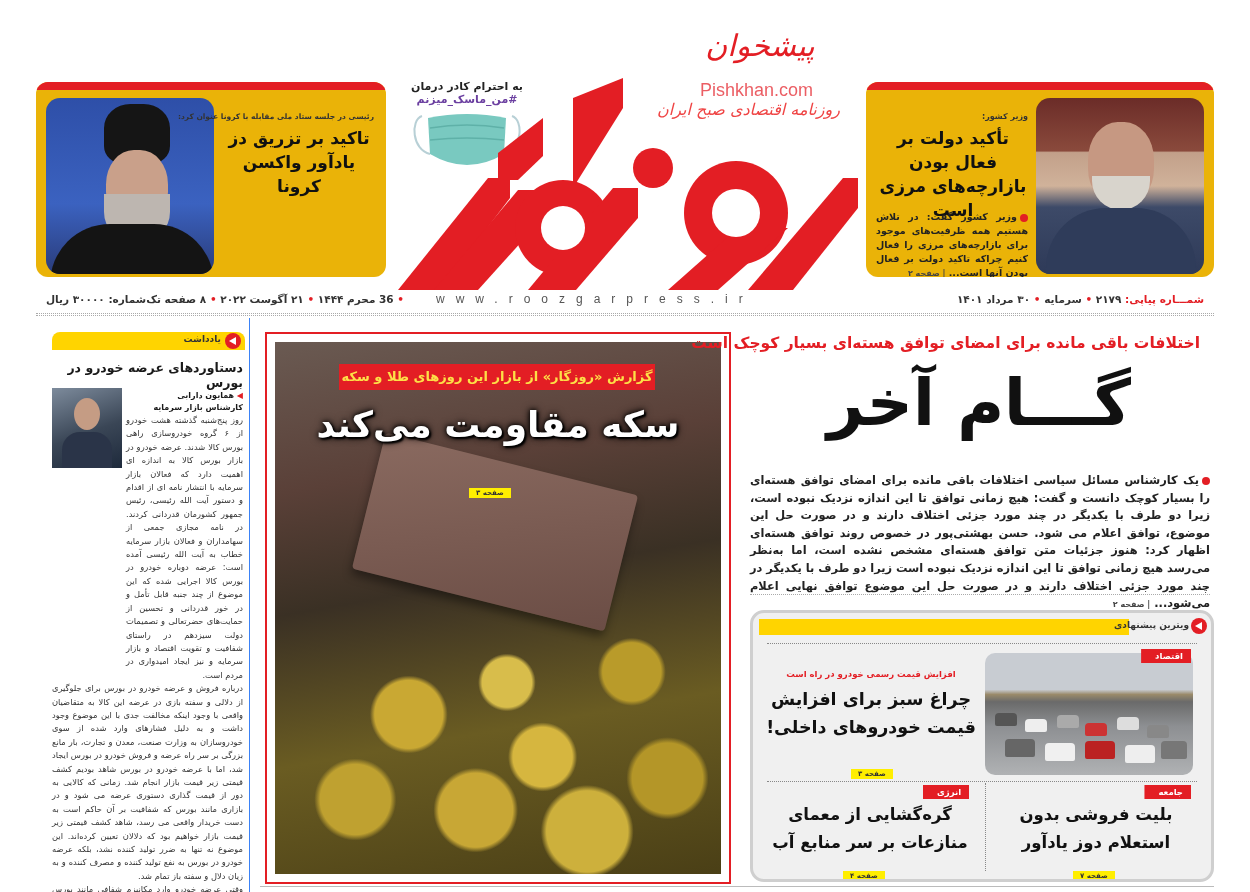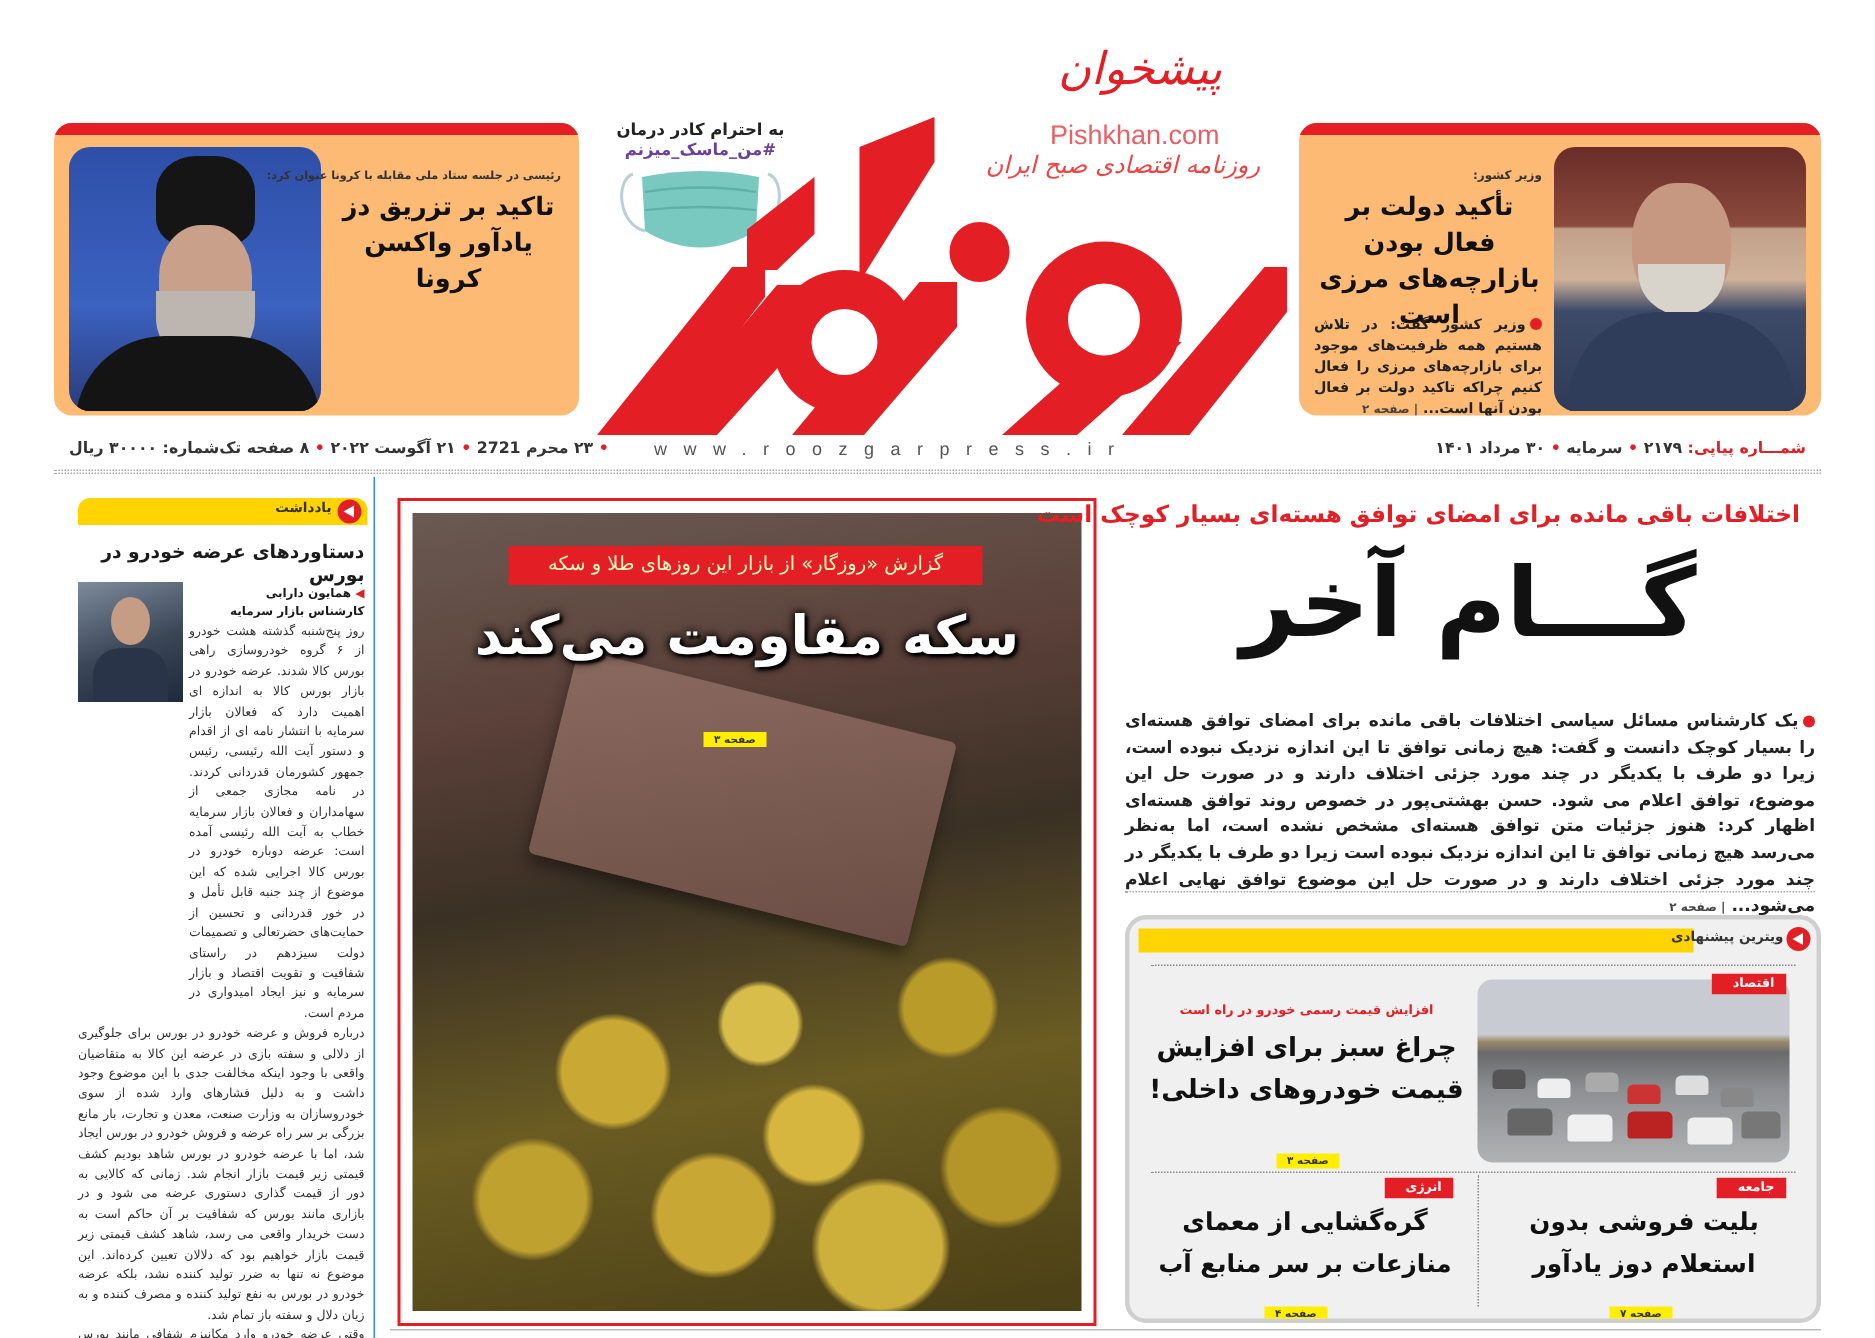--- a/index.html
+++ b/index.html
@@ -7,7 +7,7 @@
   body { font-family: "DejaVu Sans", sans-serif; color: #1a1a1a; position: relative; direction: rtl; }
 
   
-  .topbox { position: absolute; top: 82px; height: 195px; background: #fdba74; border-radius: 12px; overflow: hidden; }
+  .topbox { position: absolute; top: 82px; height: 195px; background: #eab308; border-radius: 12px; overflow: hidden; }
   .topbox .redbar { position: absolute; top: 0; left: 0; right: 0; height: 8px; background: #e31e24; border-radius: 12px 12px 0 0; }
   .topbox .photo { position: absolute; top: 16px; width: 168px; height: 176px; border-radius: 14px; overflow: hidden; }
   .topbox .kicker { position: absolute; font-size: 8px; font-weight: bold; color: #333; text-align: right; }

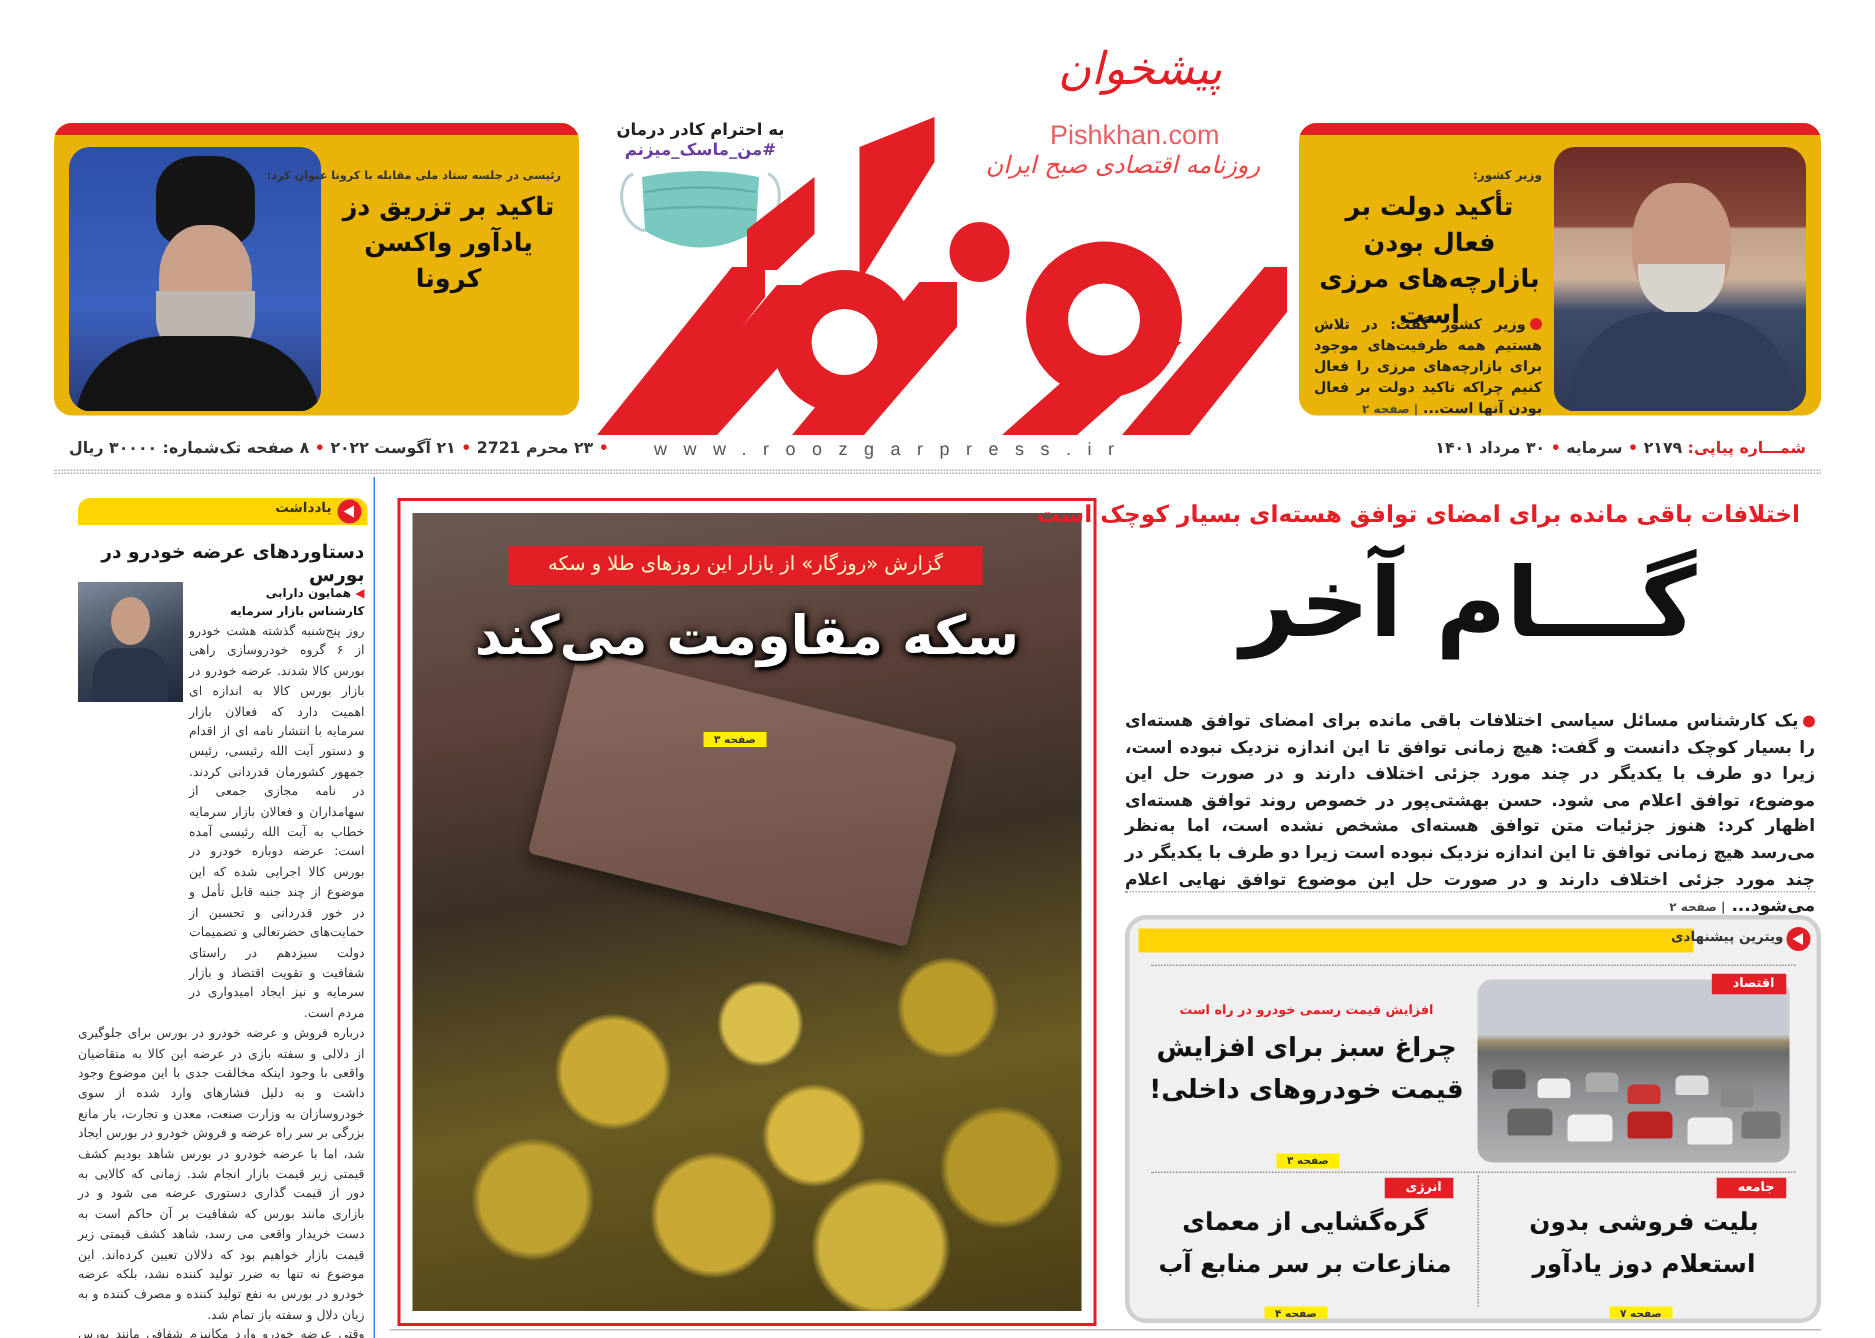--- a/index.html
+++ b/index.html
@@ -180,7 +180,7 @@
   <div class="center">www.roozgarpress.ir</div>
   <div class="left">
     <span class="red-dot">•</span>
-    <span>۲۳ محرم 2721</span>
+    <span>36 محرم ۱۴۴۴</span>
     <span class="red-dot">•</span>
     <span>۲۱ آگوست ۲۰۲۲</span>
     <span class="red-dot">•</span>

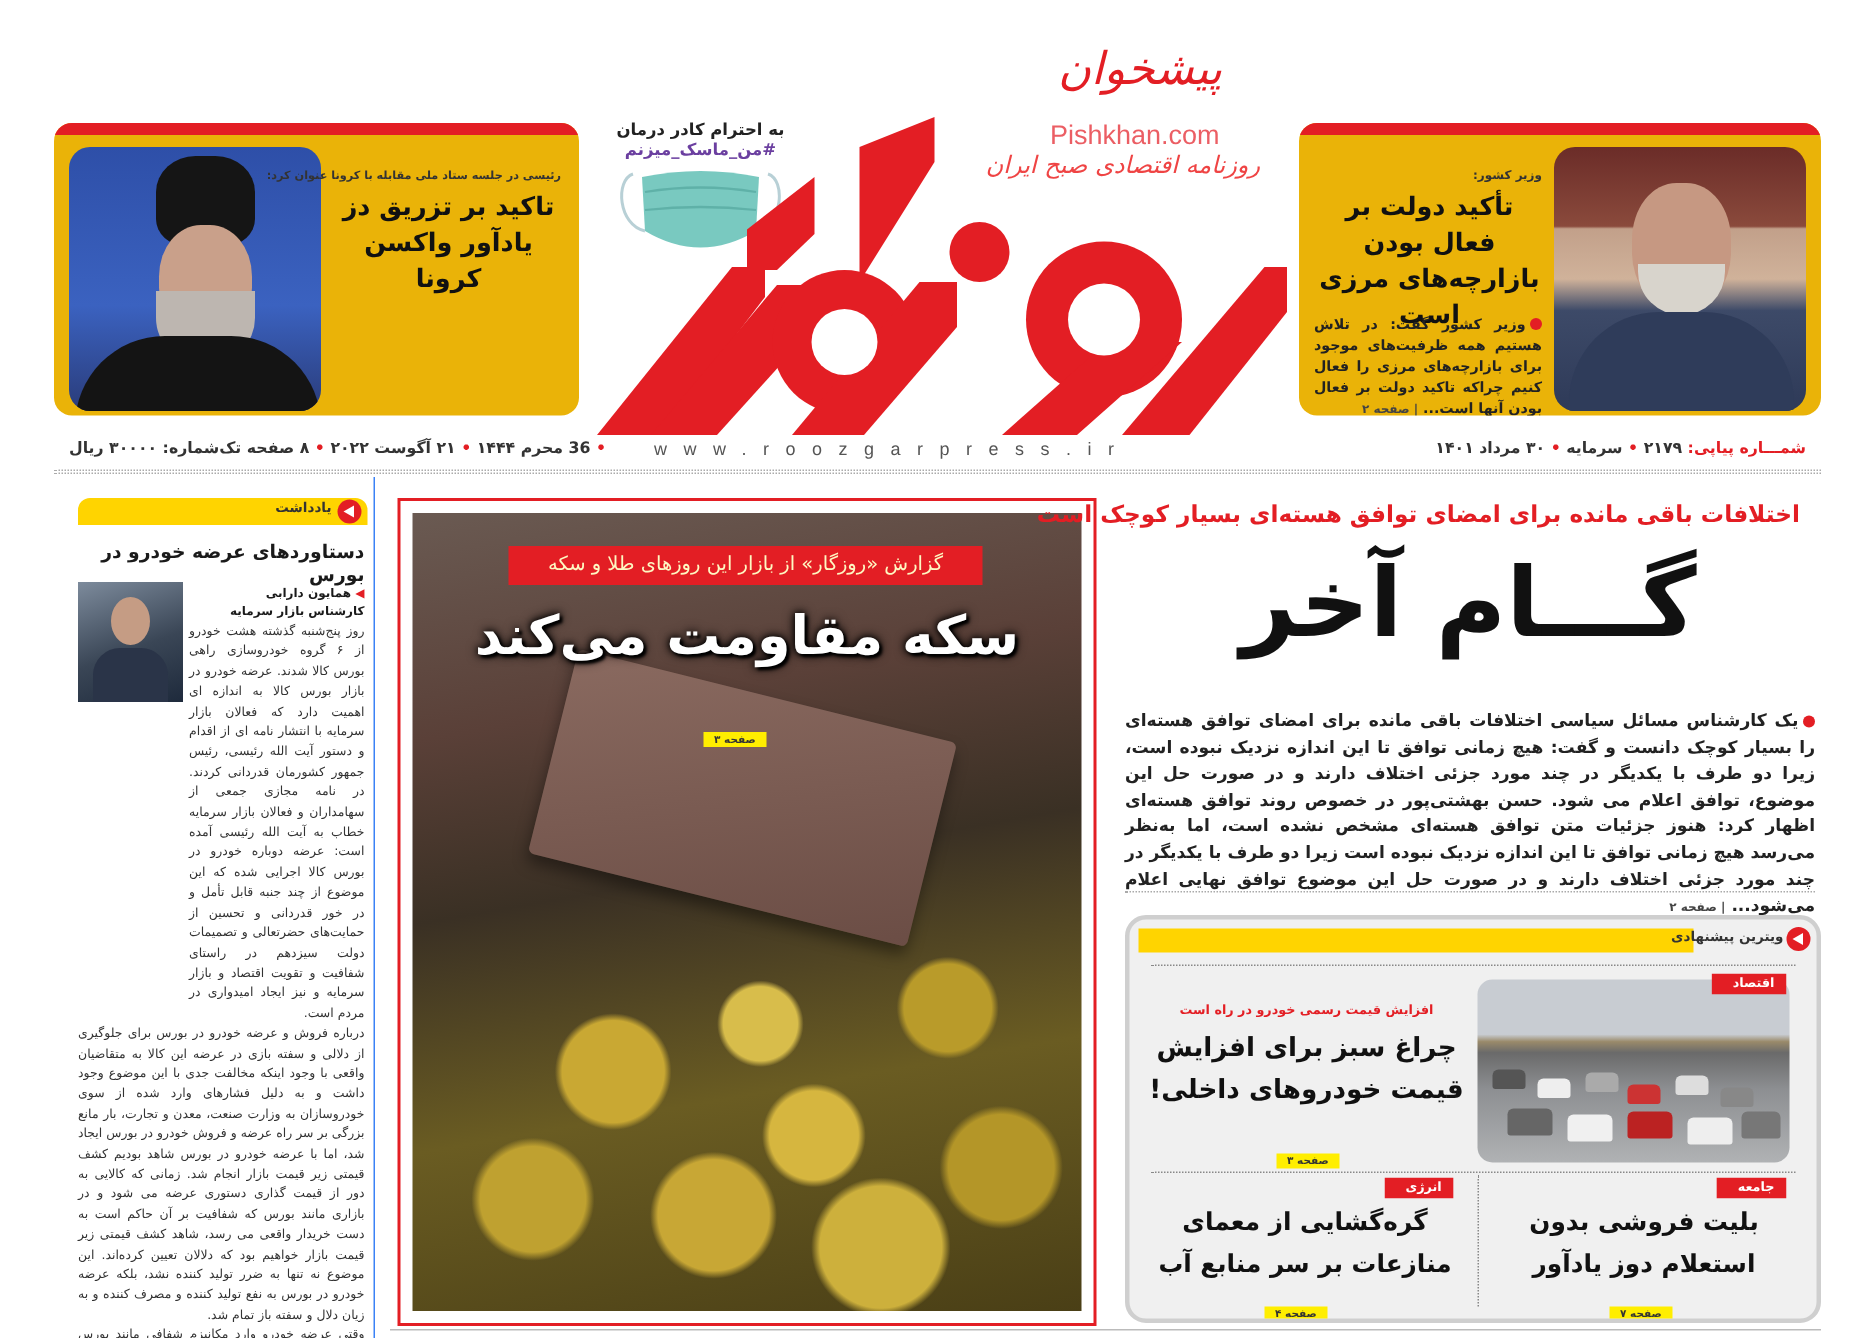--- a/index.html
+++ b/index.html
@@ -64,7 +64,7 @@
       radial-gradient(circle at 52% 64%, #d8bd4b 0 6%, transparent 7%),
       linear-gradient(170deg, #6a5a52 0%, #5a4038 25%, #3a3024 45%, #6a5c22 70%, #4a3f16 100%); }
   .feature .card { position: absolute; left: 90px; top: 120px; width: 260px; height: 140px; background: linear-gradient(160deg, #8a6a60, #6b4d45); transform: rotate(14deg); border-radius: 4px; box-shadow: 0 6px 10px rgba(0,0,0,0.4); }
-  .feature .kicker-band { position: absolute; left: 64px; top: 22px; width: 316px; height: 26px; background: #e31e24; color: #fef9c3; font-size: 13px; font-weight: normal; text-align: center; line-height: 26px; }
+  .feature .kicker-band { position: absolute; left: 64px; top: 22px; width: 316px; height: 26px; background: #e31e24; color: #fde047; font-size: 13px; font-weight: bold; text-align: center; line-height: 26px; }
   .feature .headline { position: absolute; left: 0; right: 0; top: 62px; text-align: center; font-size: 36px; font-weight: bold; color: #fff; text-shadow: 0 0 4px #000, 0 0 8px #000, 2px 2px 2px #000; }
   .yellow-ref { display: inline-block; background: #ffee00; color: #333; font-size: 7px; font-weight: bold; padding: 1px 7px; }
   .feature .ref { position: absolute; left: 194px; top: 138px; }

